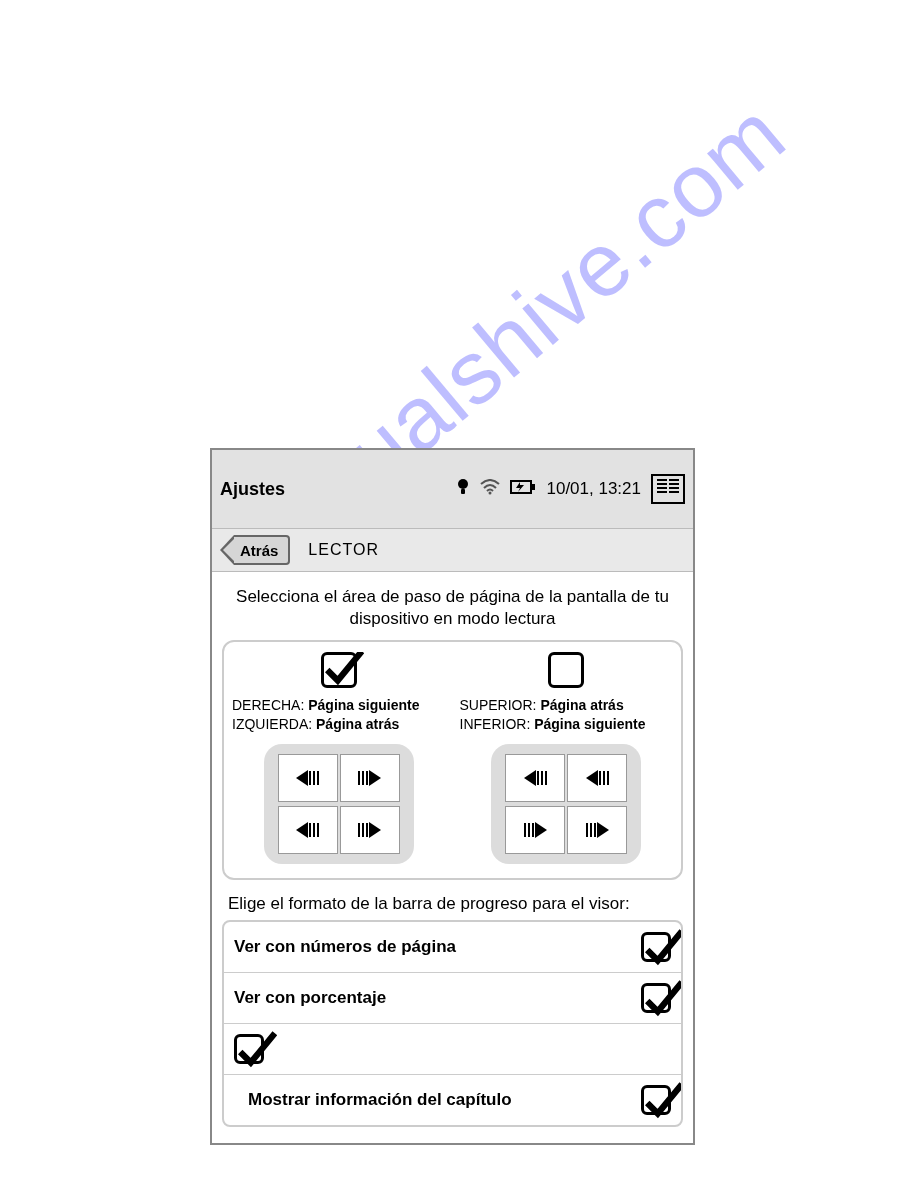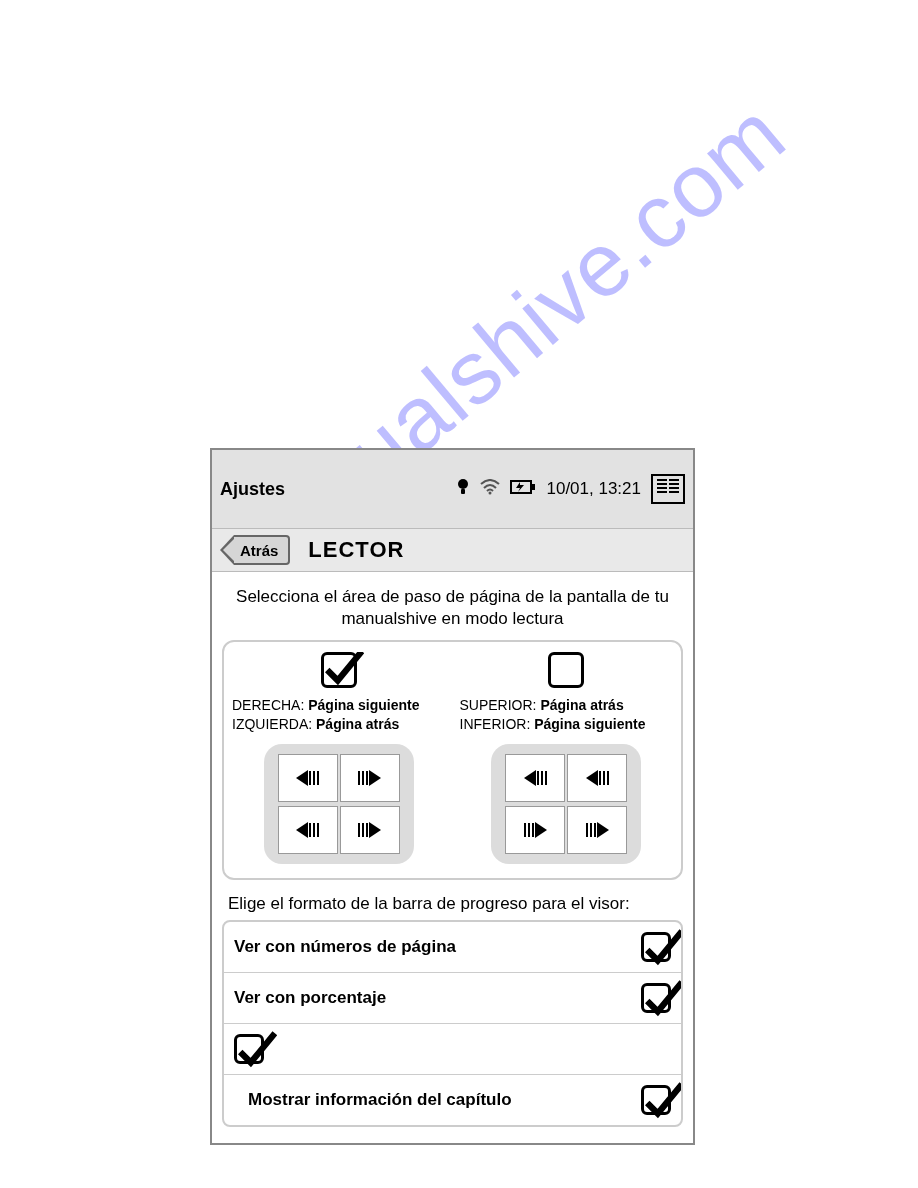--- a/index.html
+++ b/index.html
@@ -88,8 +88,8 @@
     border-right: 12px solid #d6d6d6;
   }
   .navbar .section-title {
-    font-weight: 700;
-    font-size: 22px;
+    font-weight: 400;
+    font-size: 16px;
     letter-spacing: 1px;
   }
   

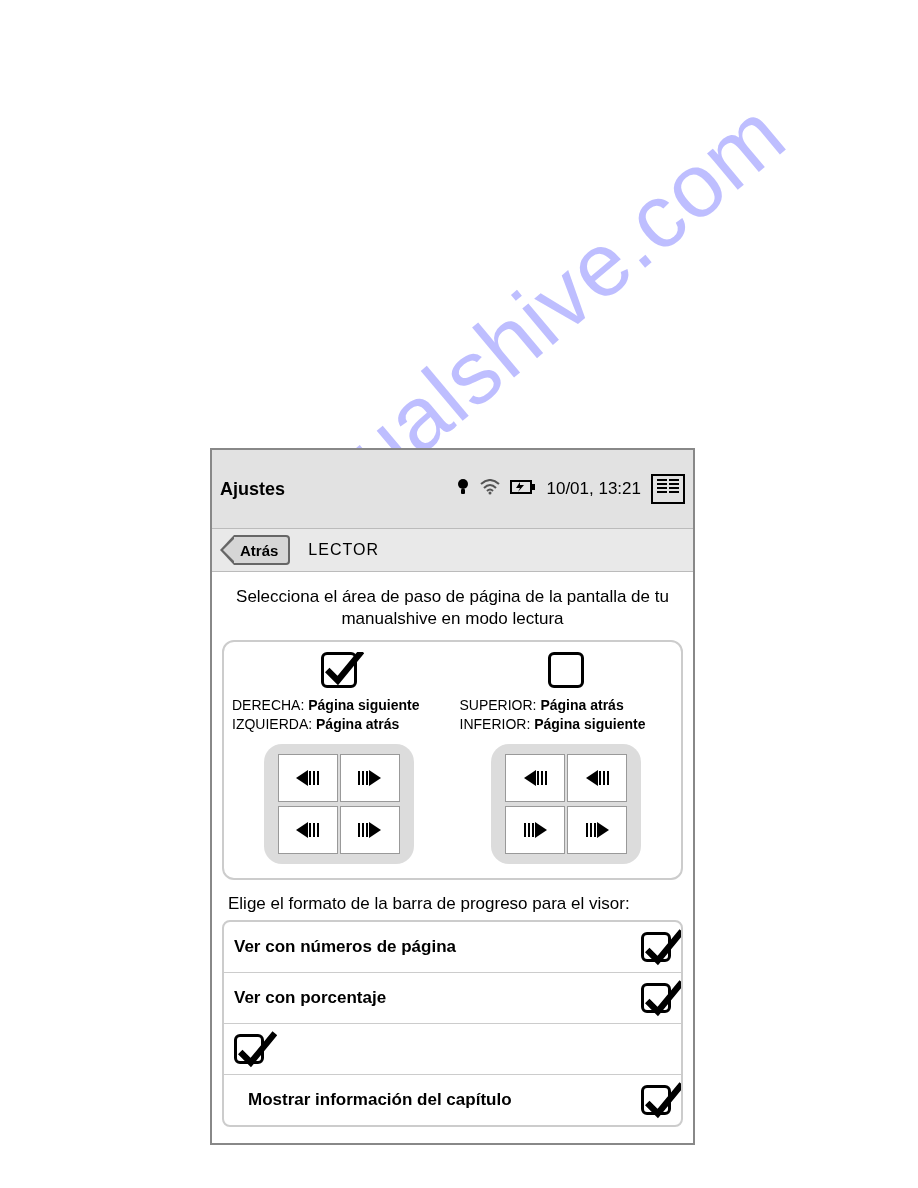--- a/index.html
+++ b/index.html
@@ -265,7 +265,7 @@
   </div>
 
   <div class="content">
-    <div class="instruction">Selecciona el área de paso de página de la pantalla de tu manualshive en modo lectura</div>
+    <div class="instruction">Selecciona el área de paso de página de la pantalla de tu dispositivo en modo lectura</div>
 
     <div class="options-box">
 

